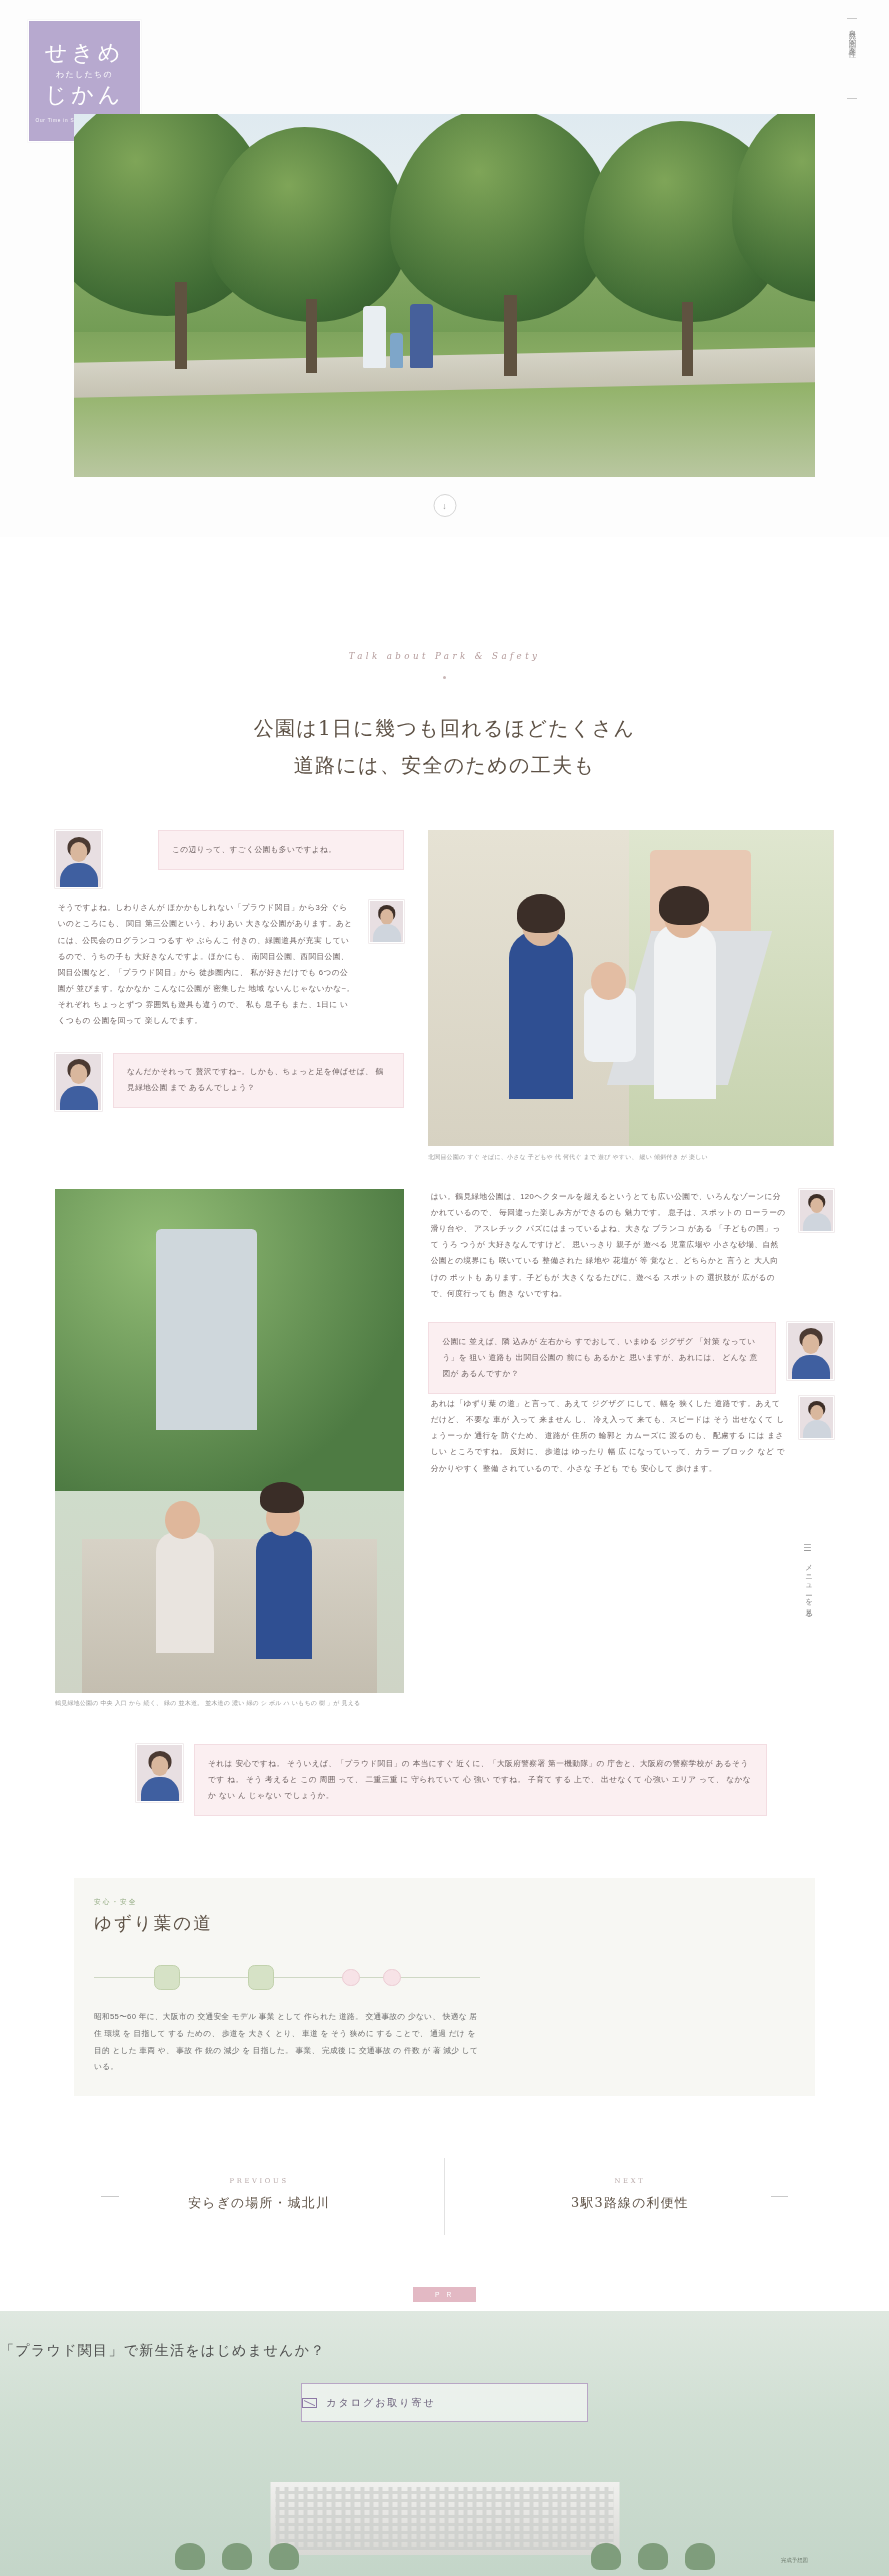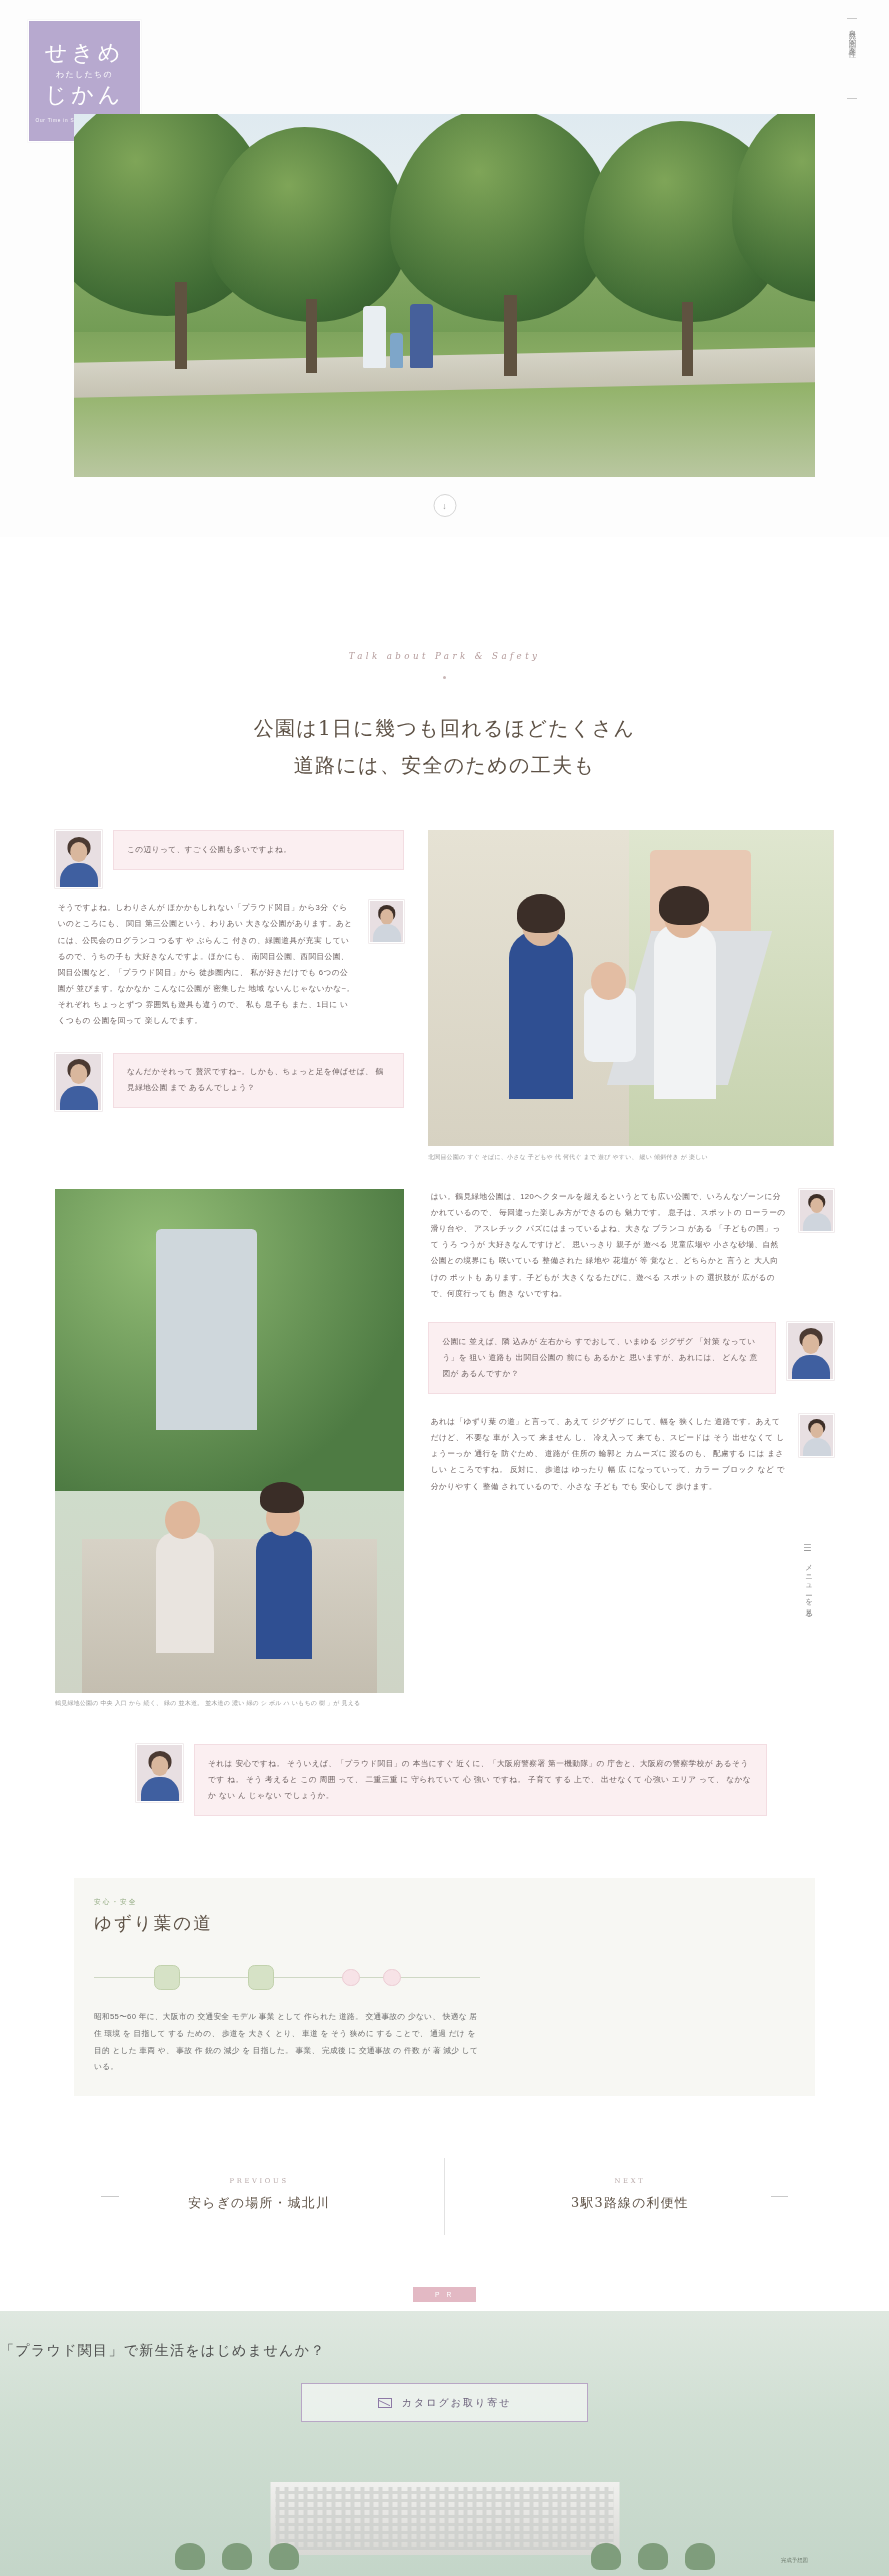--- a/index.html
+++ b/index.html
@@ -239,7 +239,7 @@
               <div class="head"></div>
               <div class="body"></div>
           </div>
-          <div class="bubble" style="flex:1;">この辺りって、すごく公園も多いですよね。</div>
+          <div class="bubble" style="flex:1;margin-left:45px;">この辺りって、すごく公園も多いですよね。</div>
         </div>
 
         <div class="d-left" style="margin-top:12px;">

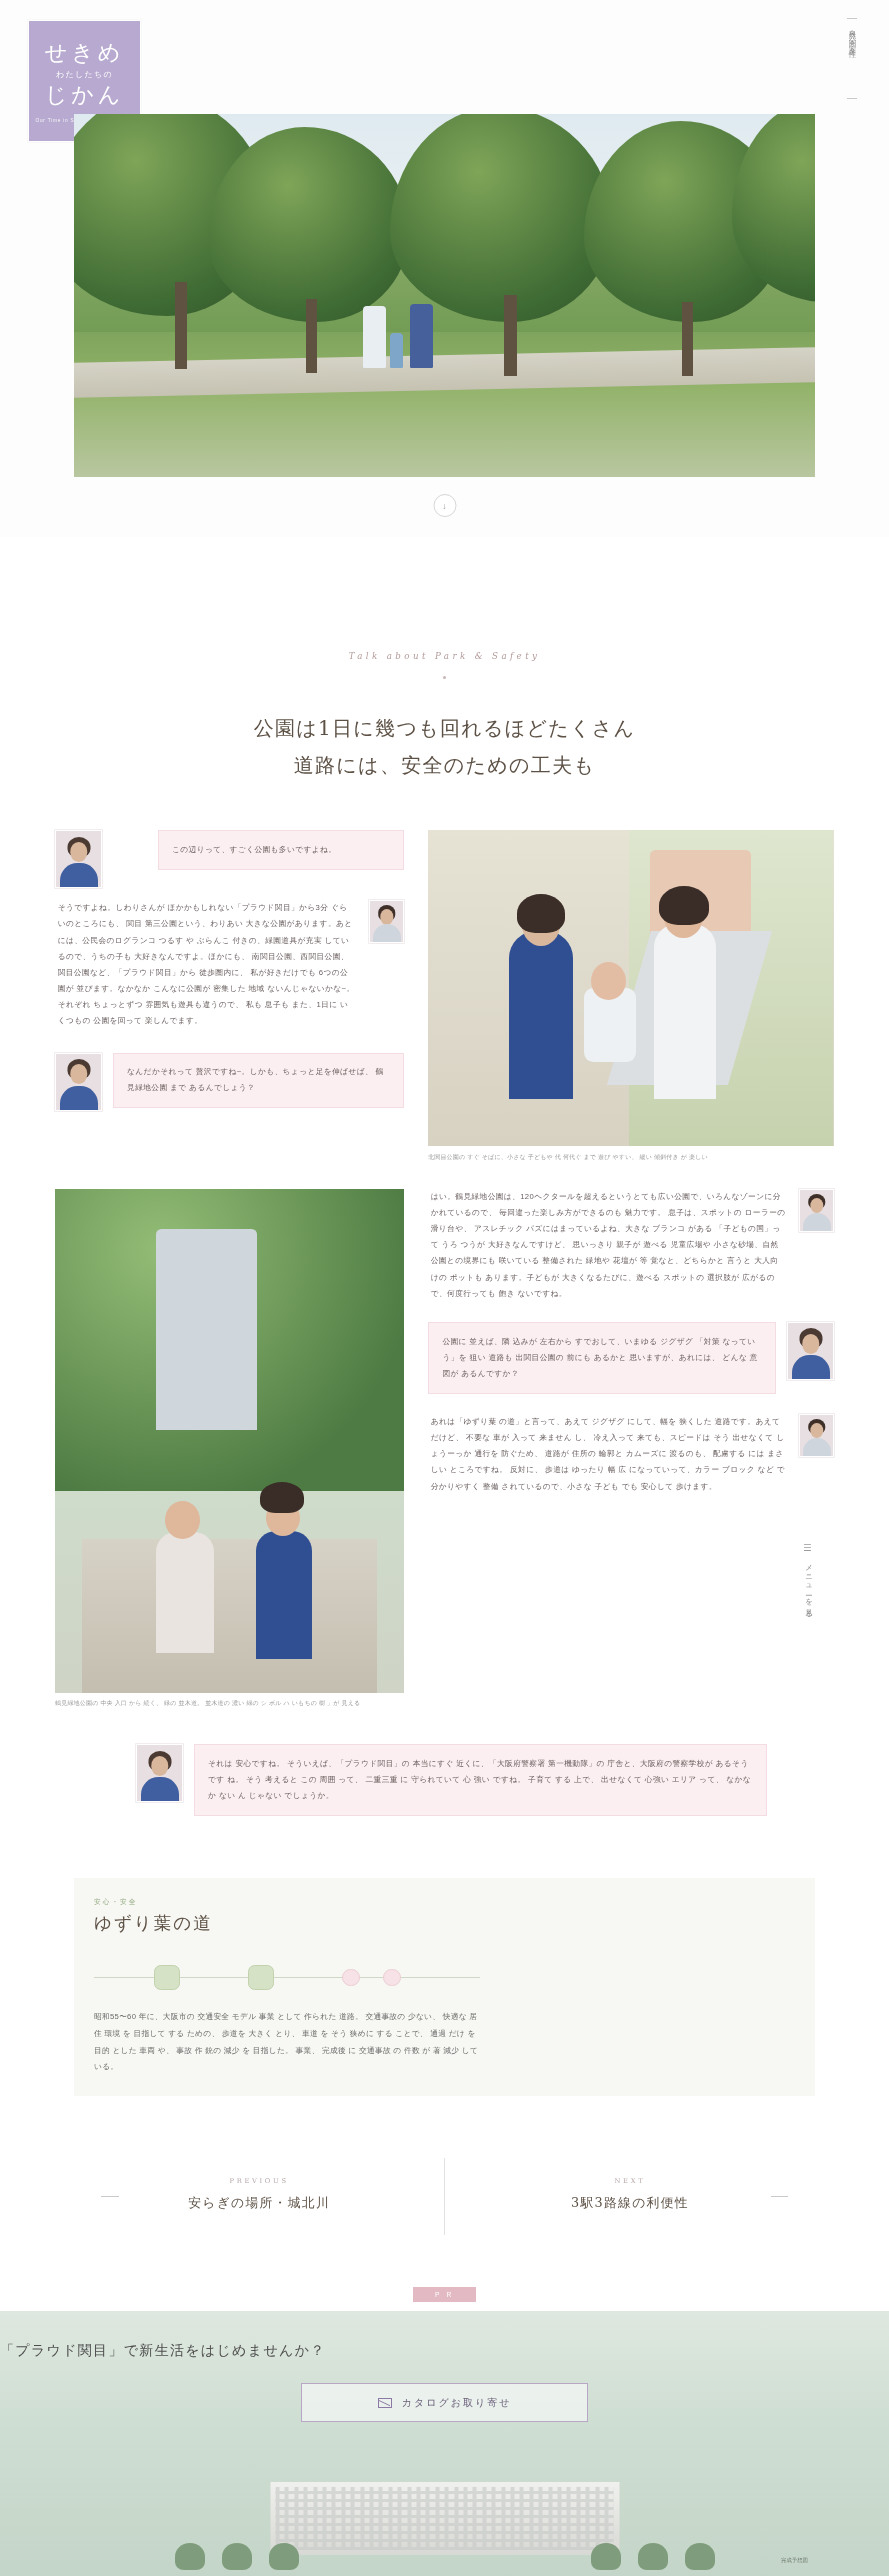--- a/index.html
+++ b/index.html
@@ -317,7 +317,7 @@
           <div class="bubble" style="flex:1;">公園に 並えば、隣 込みが 左右から すでおして、いまゆる ジグザグ 「対策 なっていう」を 狙い 道路も 出関目公園の 前にも あるかと 思いますが、あれには、 どんな 意図が あるんですか？</div>
         </div>
 
-        <div class="d-right" style="margin-top:20px;">
+        <div class="d-right" style="margin-top:2px;">
           <div class="avatar mini-av b">
             <div class="hair"></div>
               <div class="head"></div>

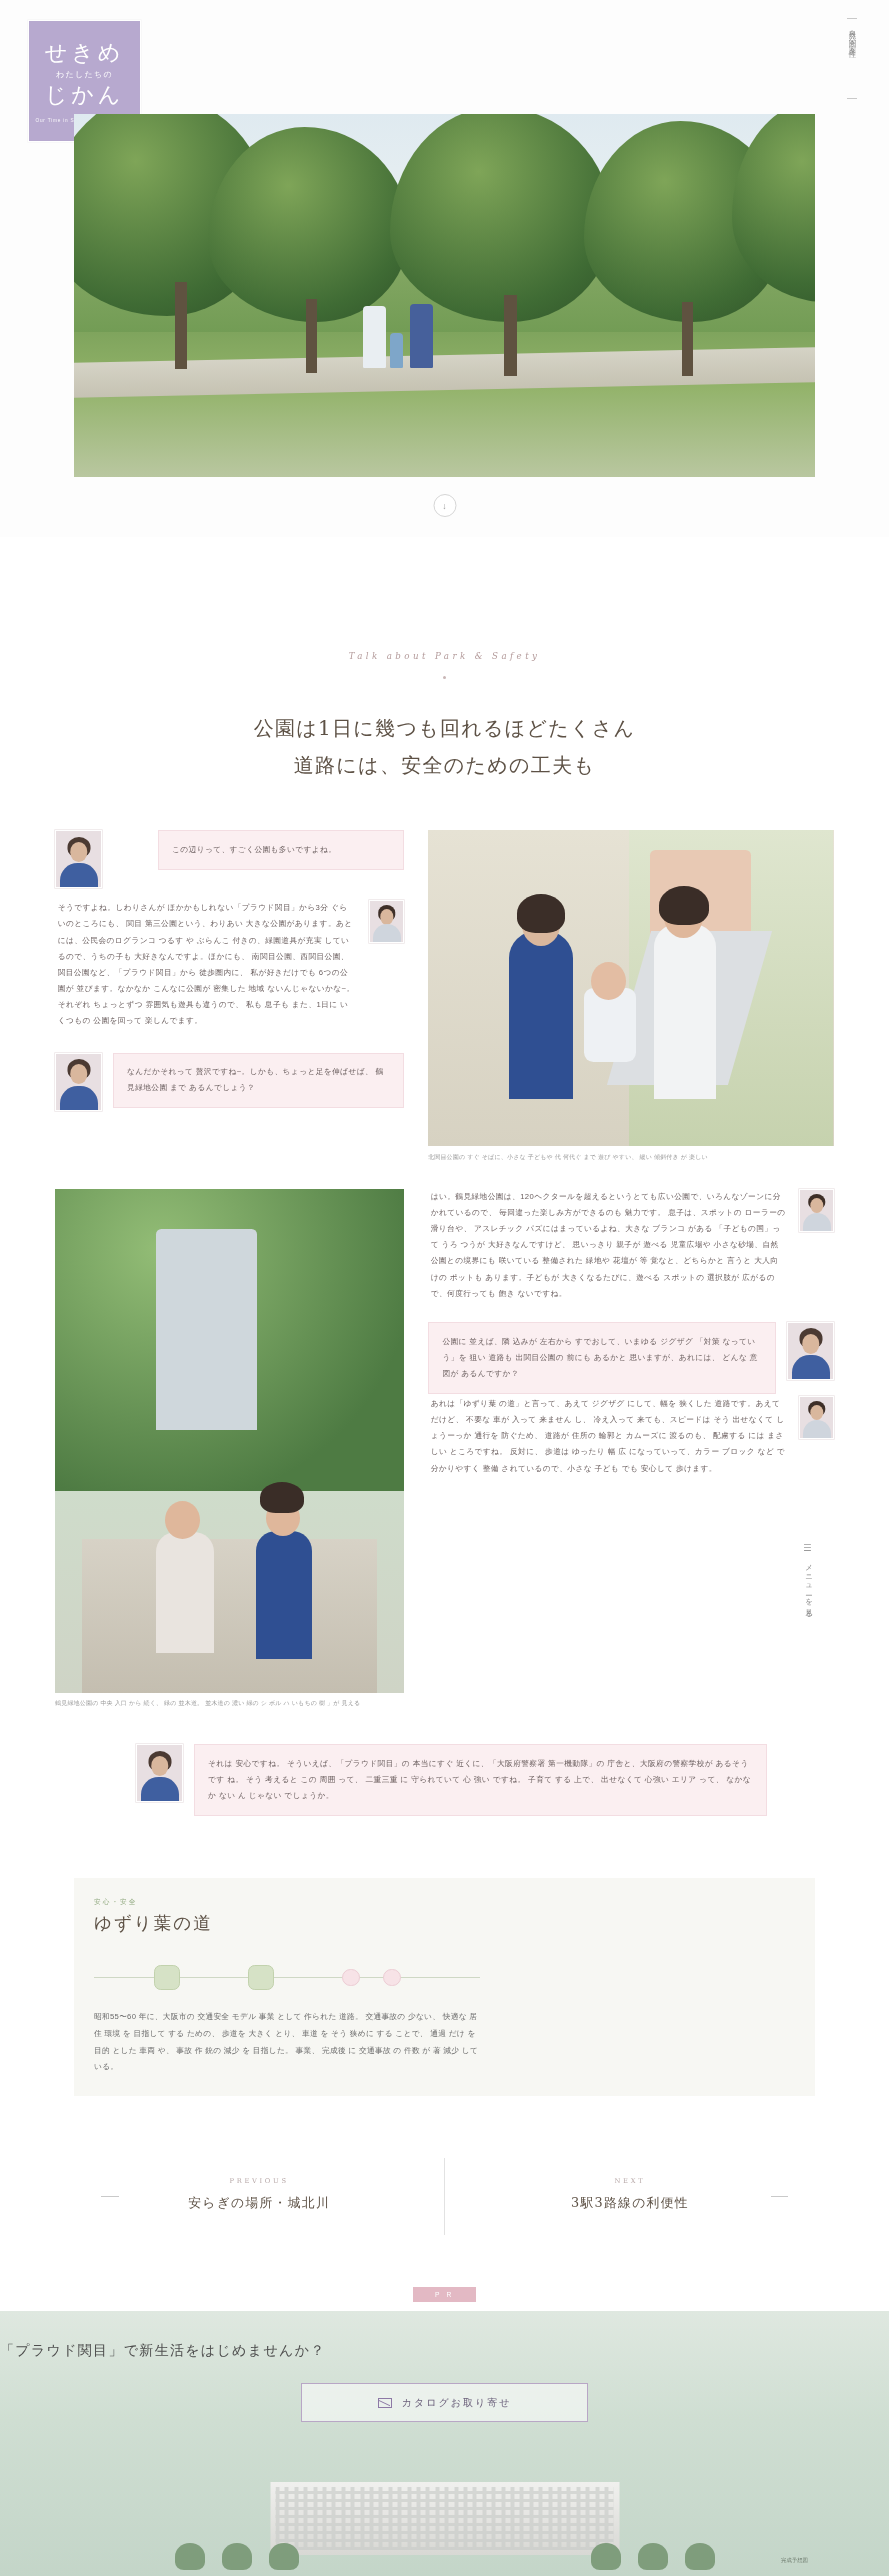--- a/index.html
+++ b/index.html
@@ -150,7 +150,7 @@
     font-size: 14px; color: #4e4e4e; letter-spacing: 1.3px; }
   .cta {
     width: 287px; height: 39px; margin: 23px auto 0; border: 0.7px solid #b8a6c6;
-    background: rgba(255,255,255,.55); display: flex; align-items: center; justify-content: center;
+    background: rgba(255,255,255,.55); display: flex; align-items: center; 
     gap: 9.4px; color: #6a5f7a; font-size: 10px; letter-spacing: 2px; cursor: pointer;
   }
   .cta .mail { width: 14.8px; height: 10px; border: 1px solid #8d79a6; position: relative; }

